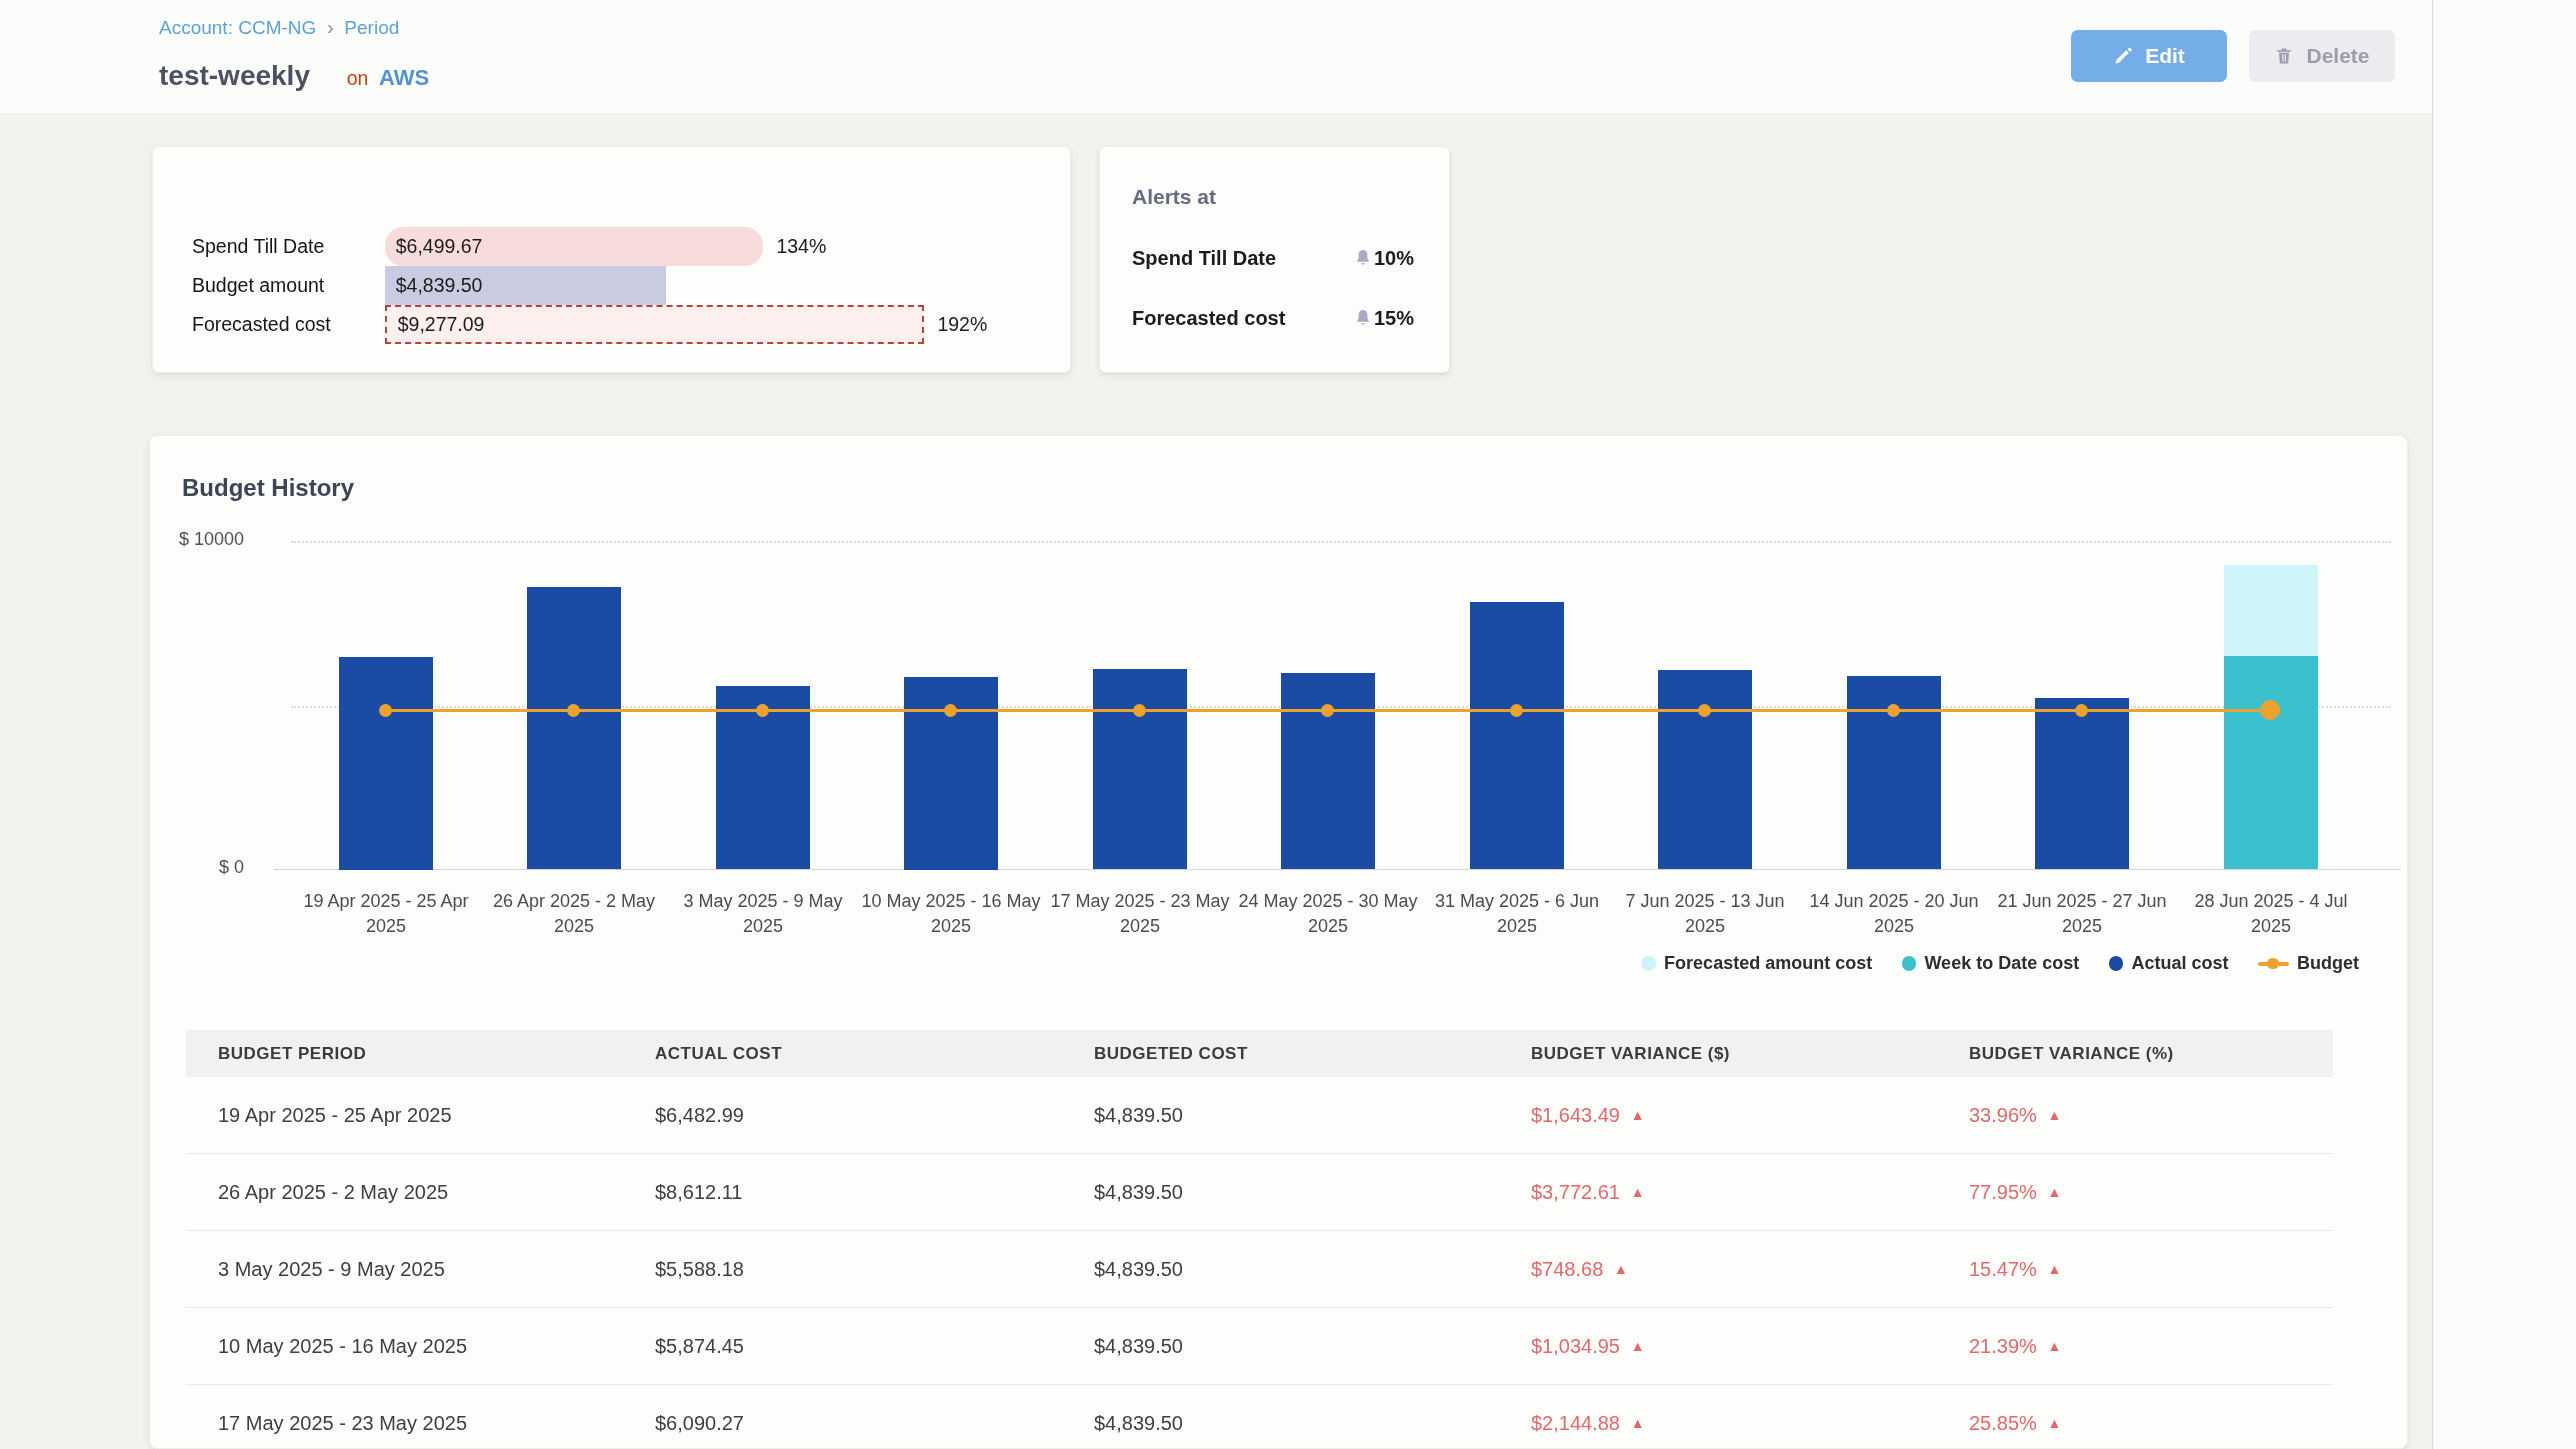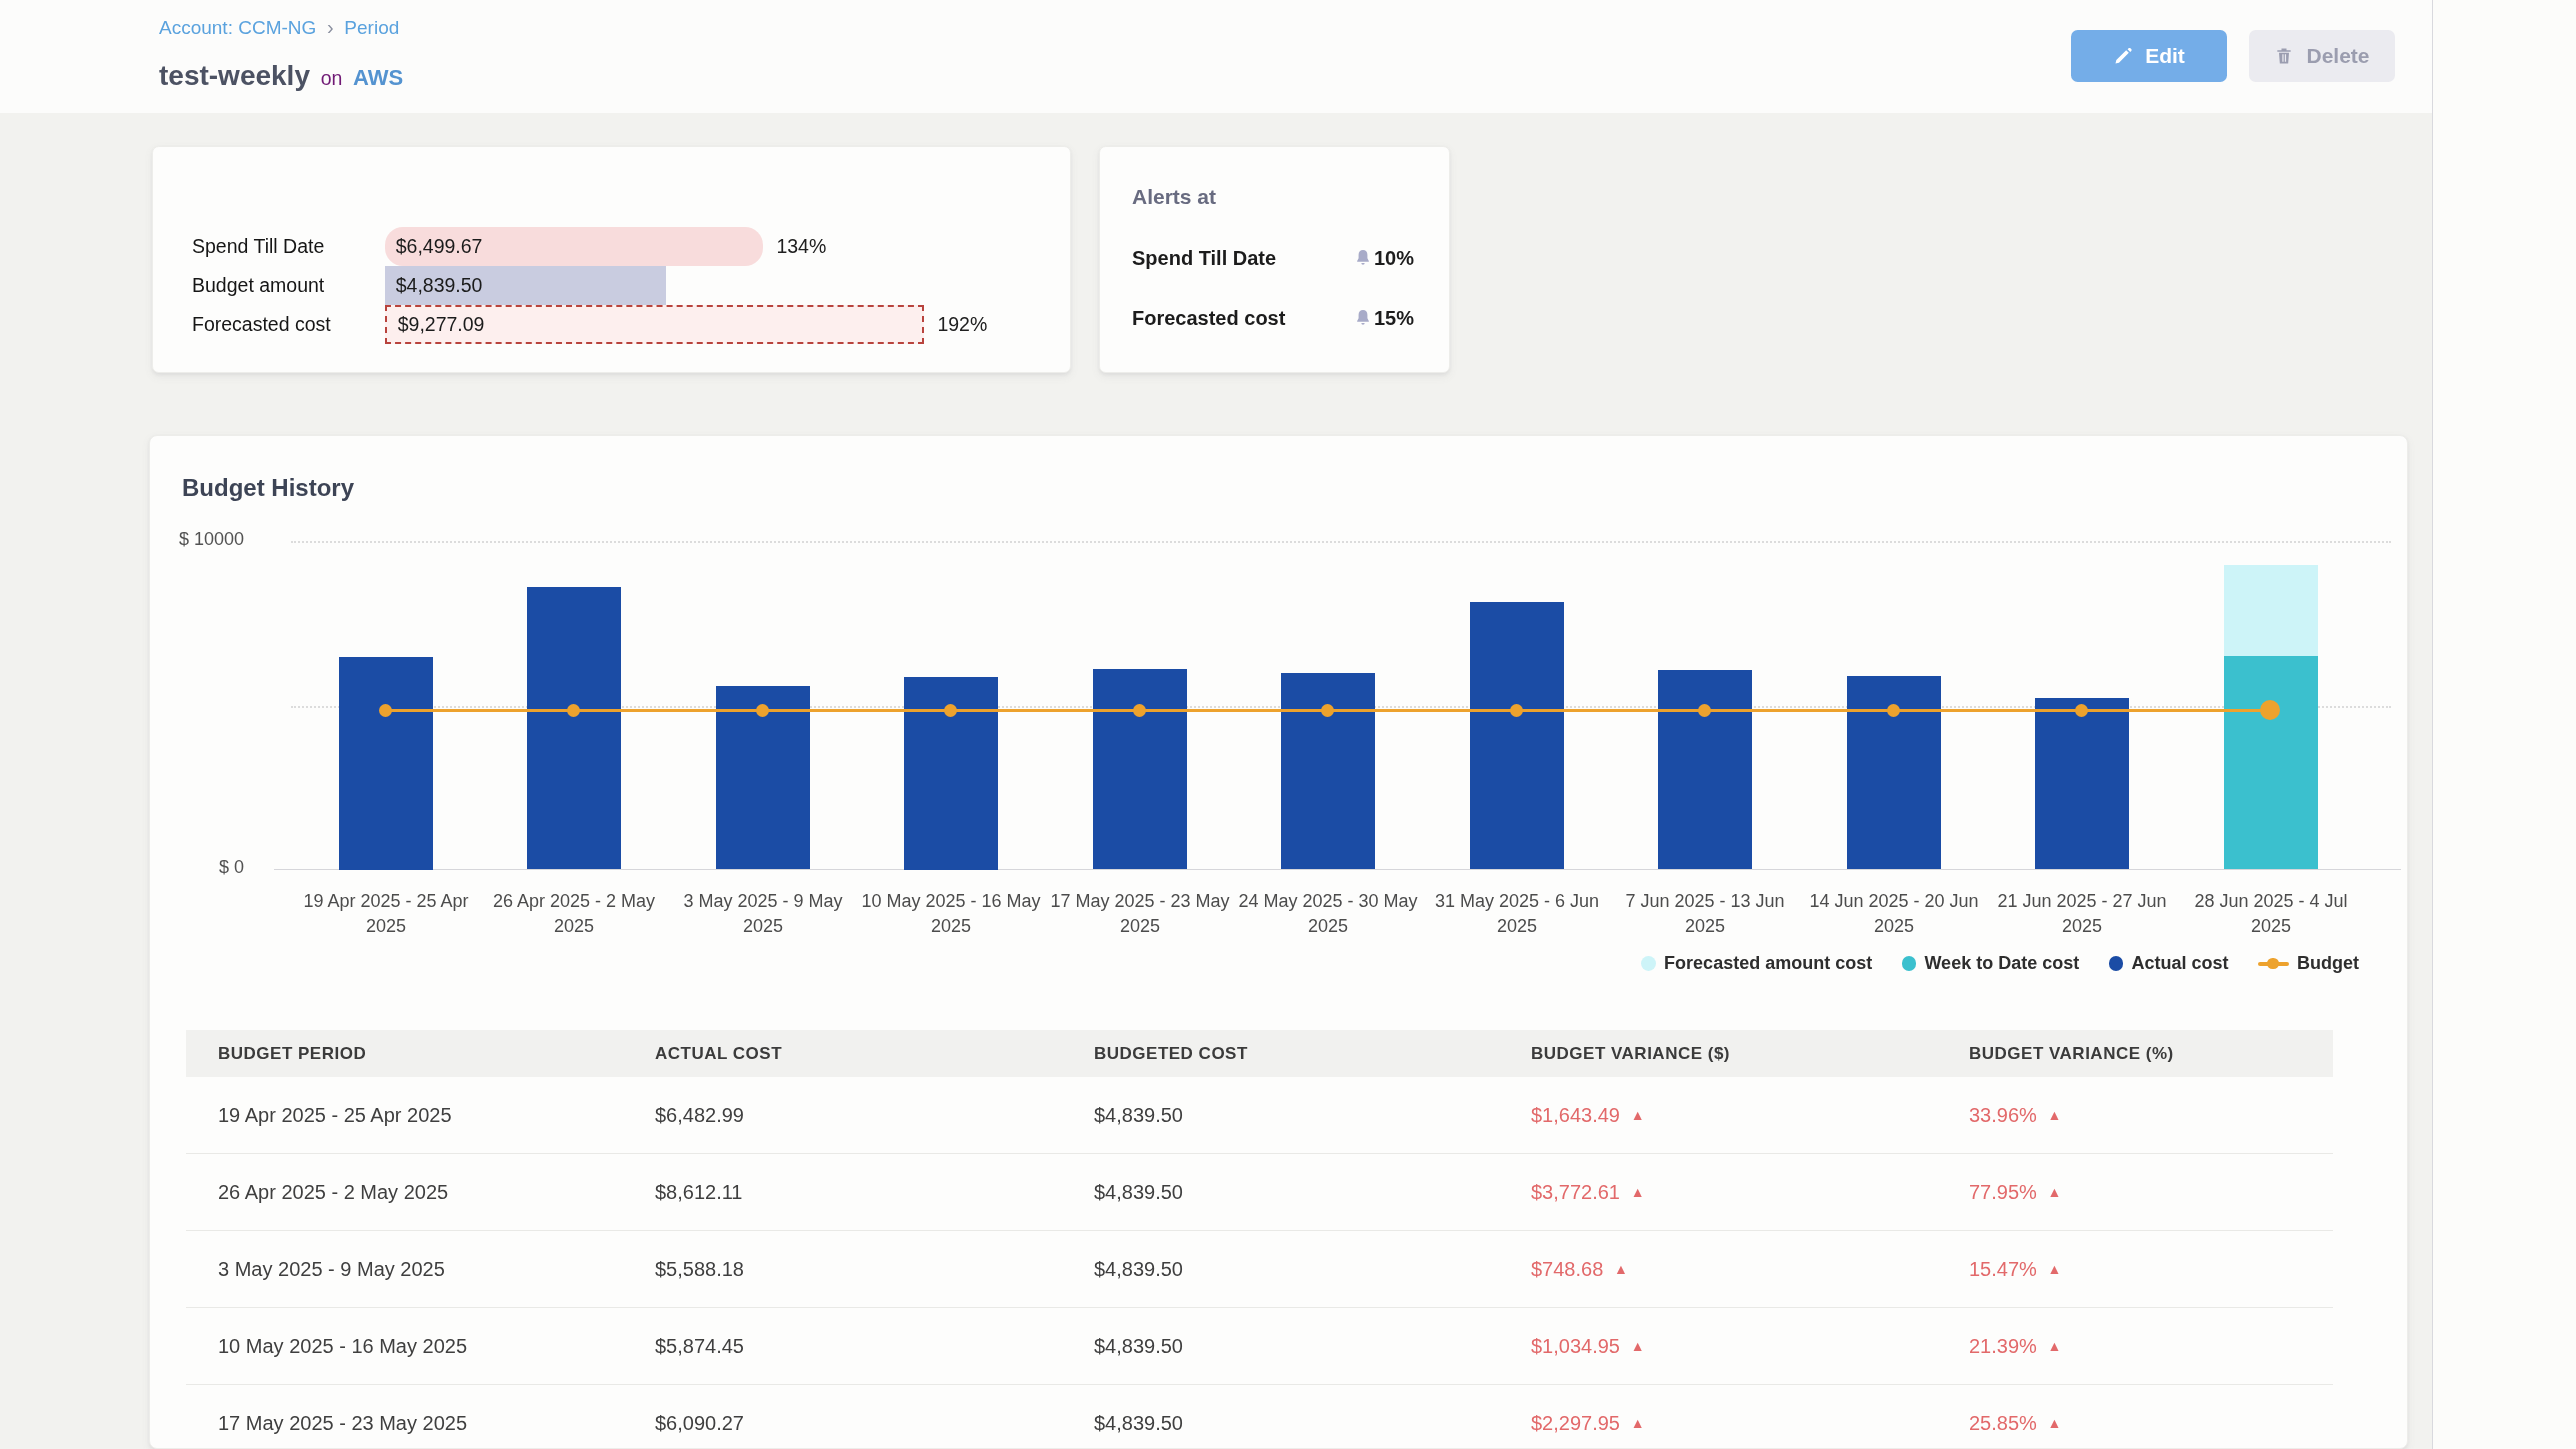--- a/index.html
+++ b/index.html
@@ -20,7 +20,7 @@
   .crumb-sep{color:#8b90a0;font-size:20px;}
   .title-row{position:absolute;left:159px;top:60px;display:flex;align-items:baseline;gap:10.7px;}
   .t-name{font-size:28px;font-weight:700;color:#4c5263;}
-  .t-on{font-size:19.5px;color:#701a75;}
+  .t-on{font-size:19.5px;color:#c2410c;margin-left:26px;}
   .t-aws{font-size:22px;font-weight:700;color:#5493d0;}
   .btn{position:absolute;top:29.5px;height:52px;border:none;border-radius:6.7px;display:flex;align-items:center;justify-content:center;gap:12px;font-family:inherit;font-size:21px;font-weight:600;cursor:pointer;}
   .btn-edit{left:2071px;width:156px;background:#74ade8;color:#ffffff;text-align:right;}

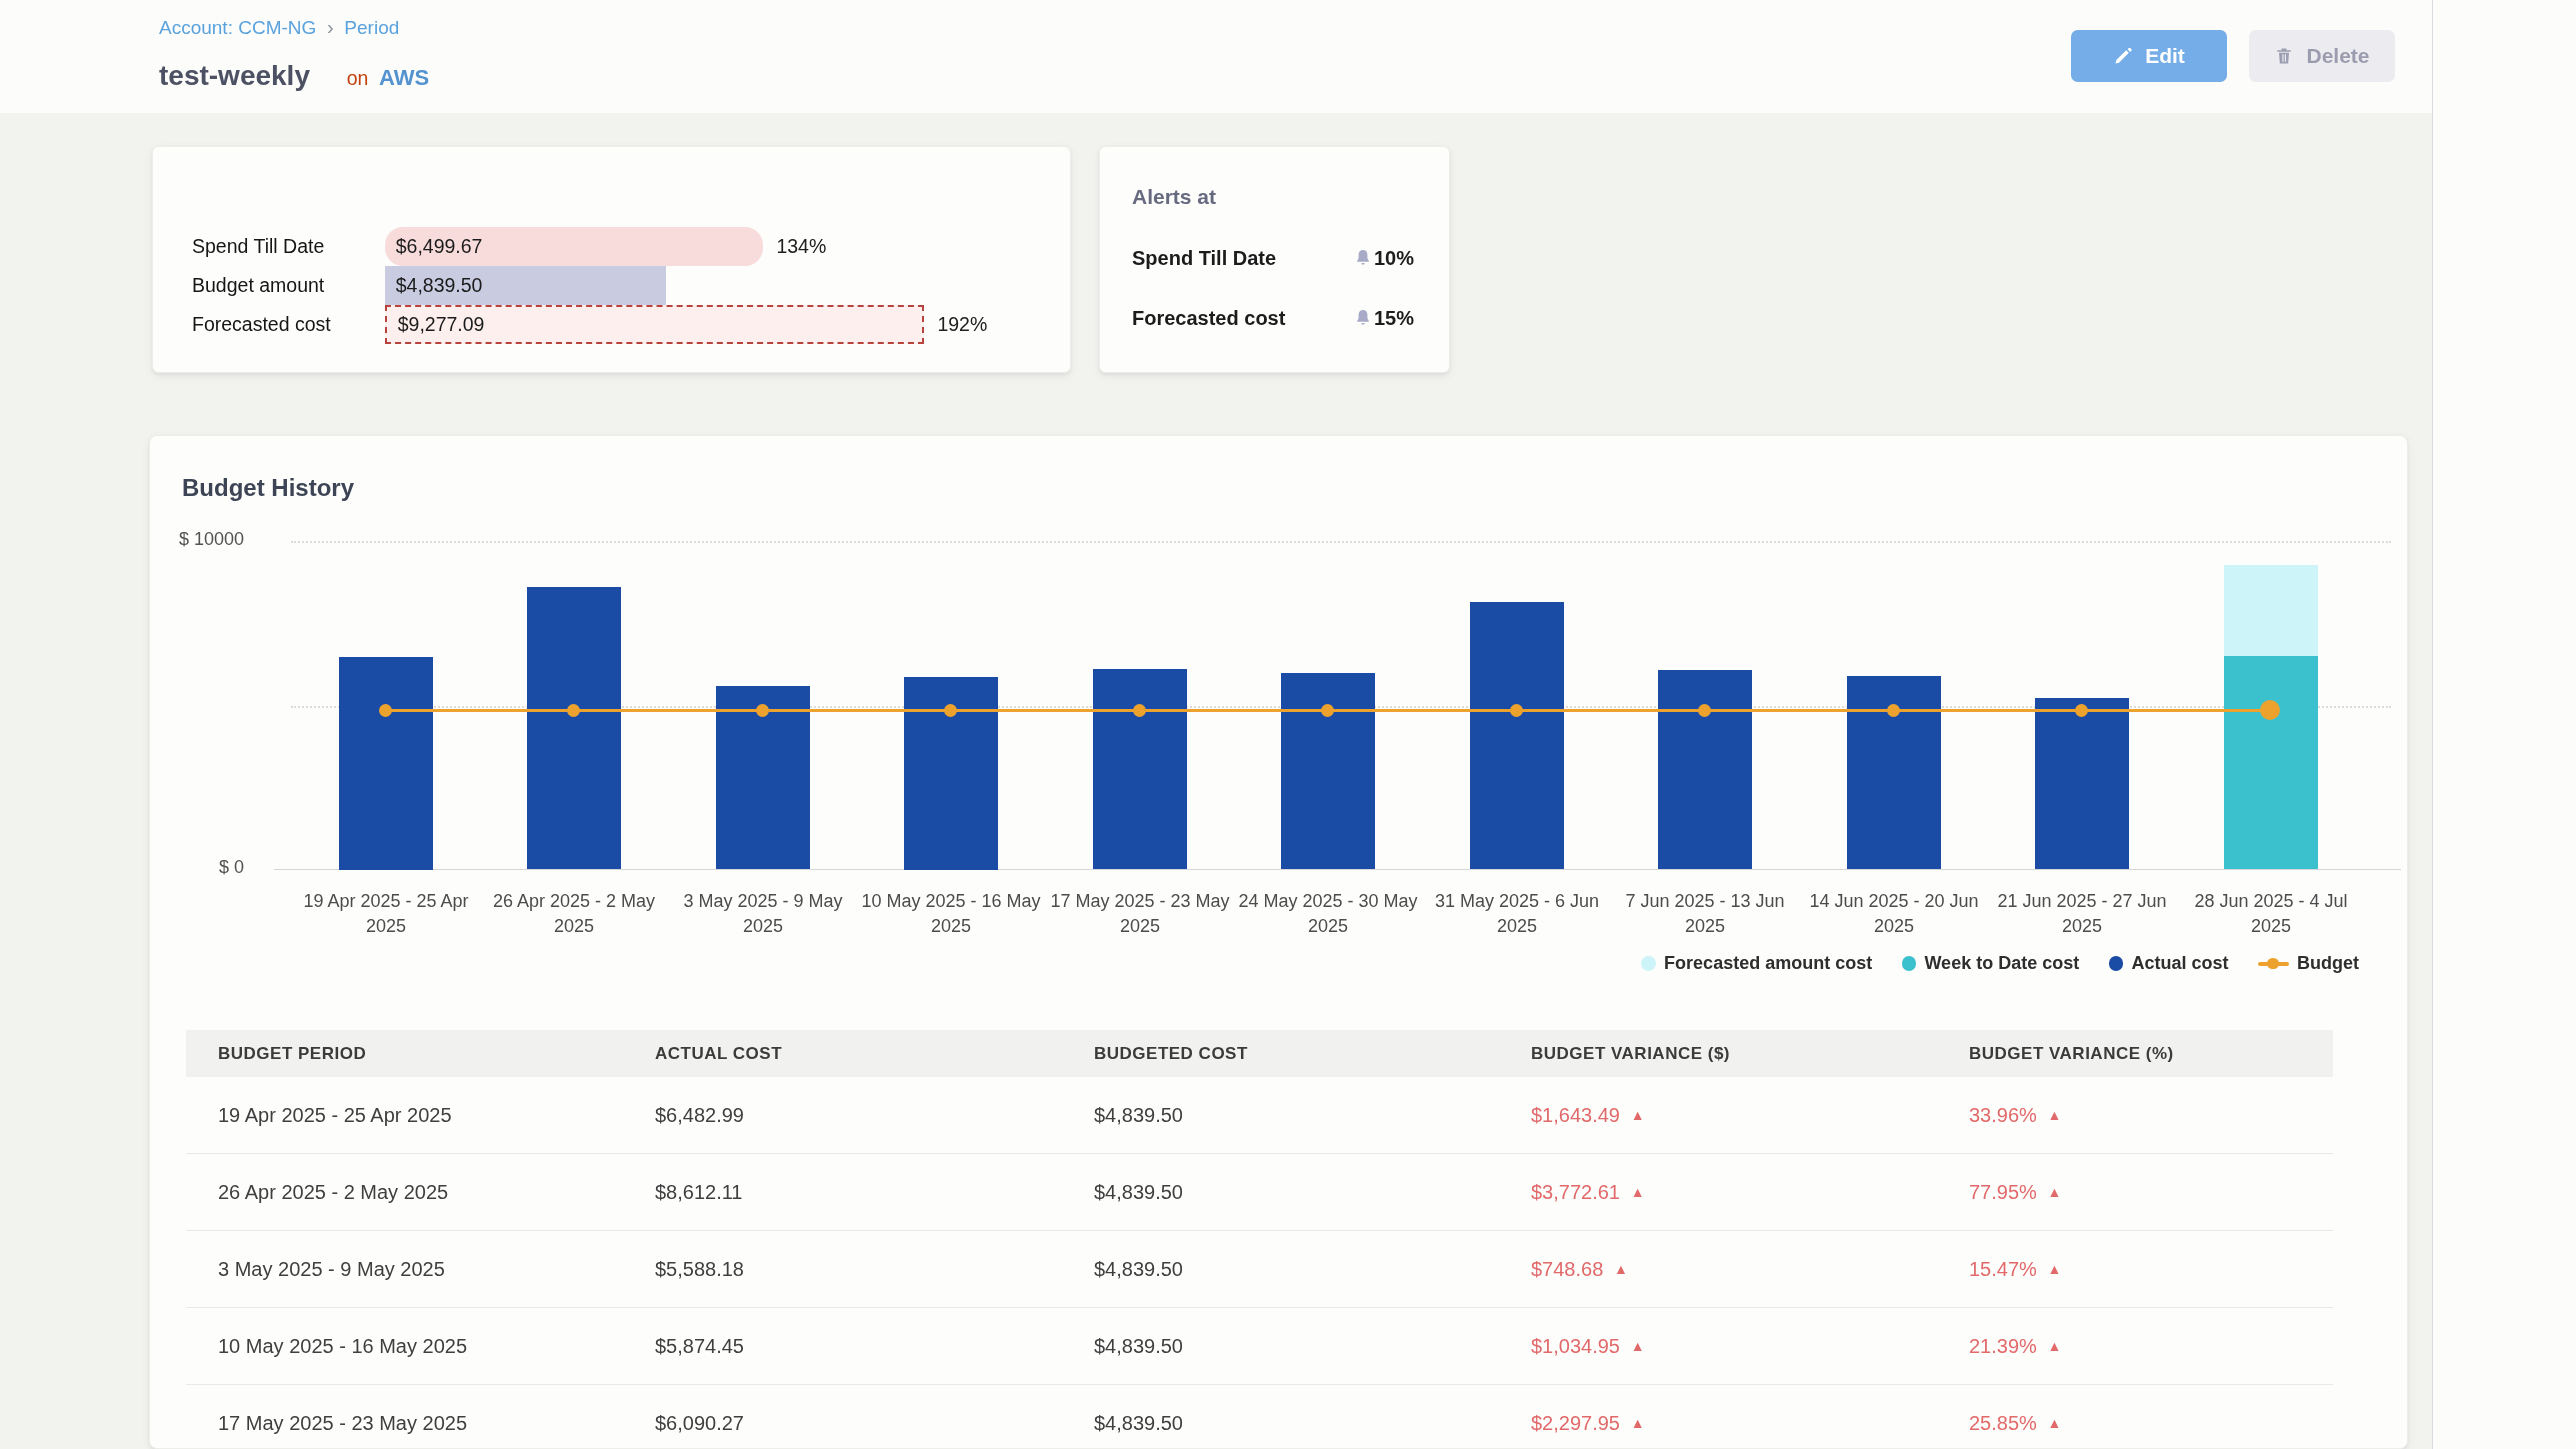--- a/index.html
+++ b/index.html
@@ -221,7 +221,7 @@
           <div>17 May 2025 - 23 May 2025</div>
           <div>$6,090.27</div>
           <div>$4,839.50</div>
-          <div class="vred"><span>$2,297.95</span><span class="tri">▲</span></div>
+          <div class="vred"><span>$2,144.88</span><span class="tri">▲</span></div>
           <div class="vred"><span>25.85%</span><span class="tri">▲</span></div>
         </div>
       </div>

